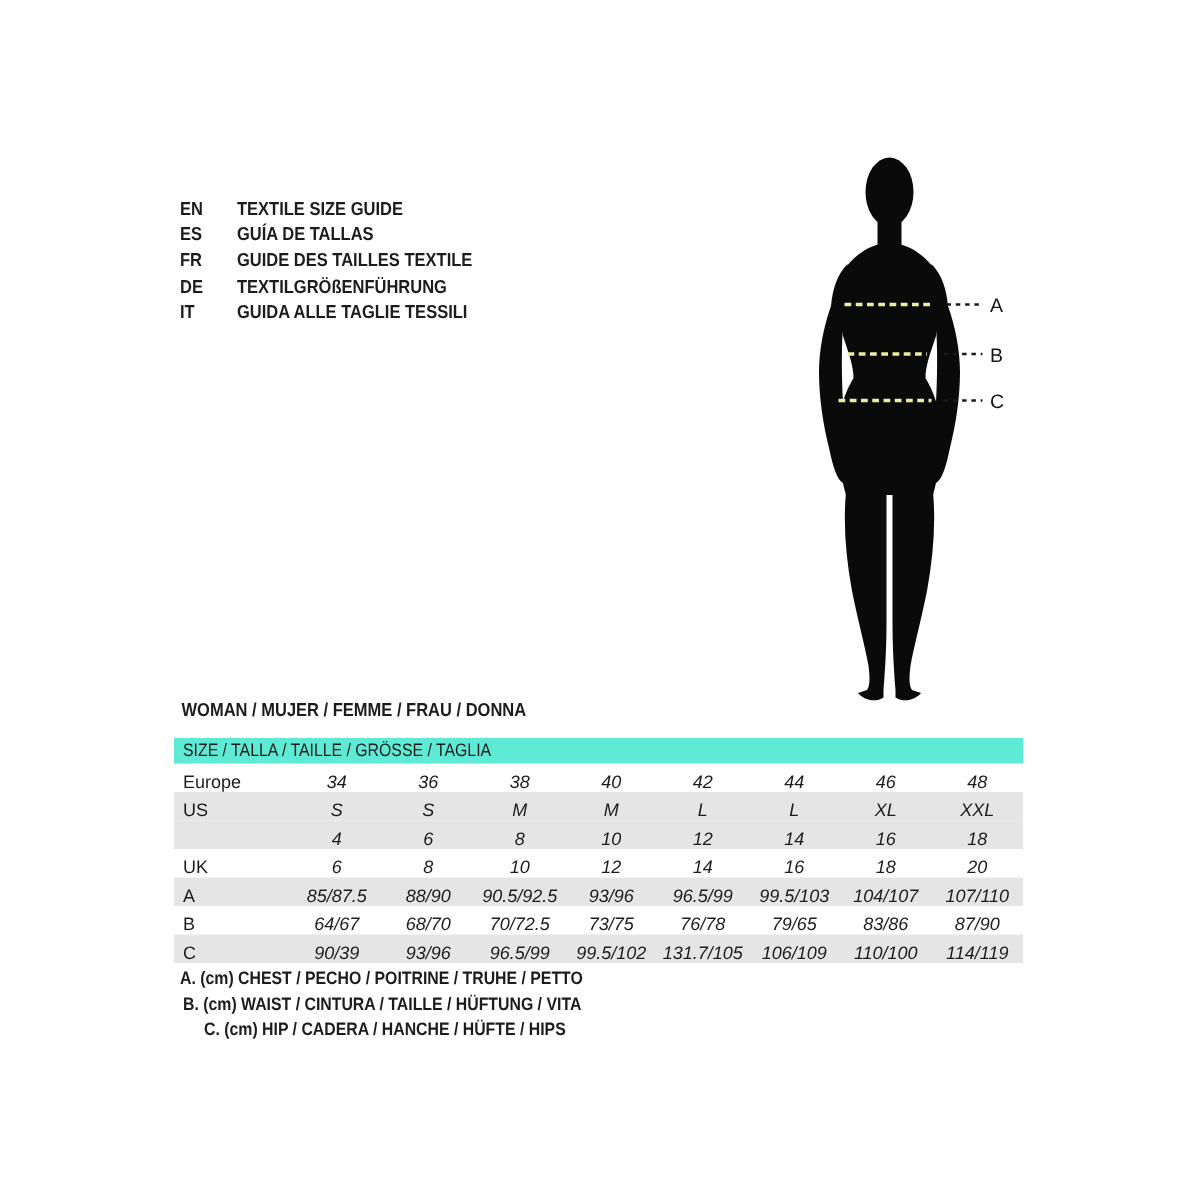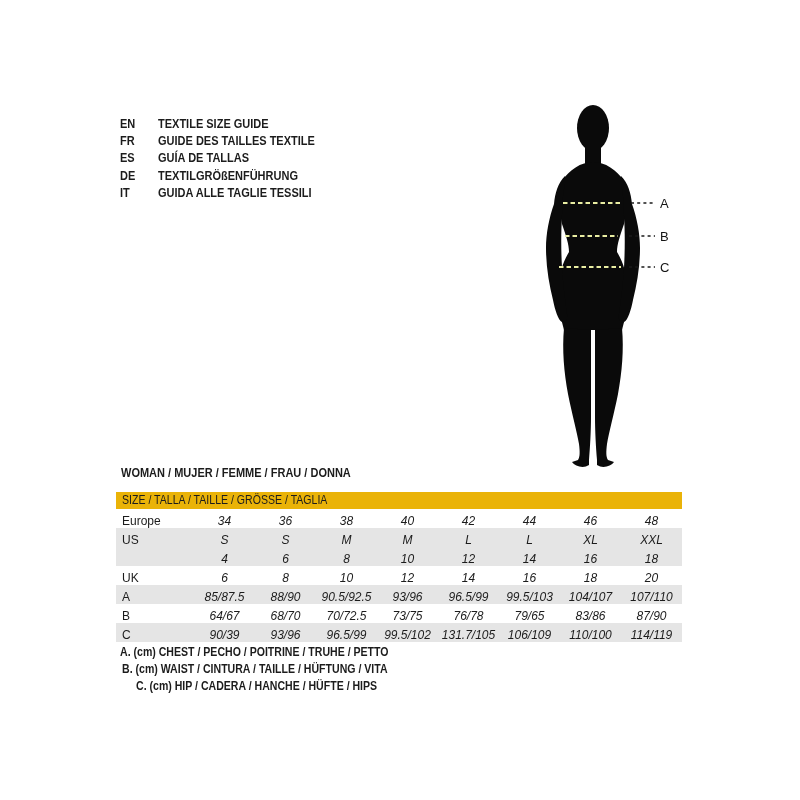--- a/index.html
+++ b/index.html
@@ -12,7 +12,7 @@
   .cond{display:inline-block;transform:scaleX(0.88);transform-origin:0 50%;white-space:nowrap;}
 
   
-  .lang-list{left:120px;top:115px;}
+  .lang-list{left:120px;top:130px;}
   .lang-row{display:flex;height:17.3px;align-items:center;font-weight:bold;font-size:12.5px;}
   .lang-code{width:38px;flex:0 0 38px;}
 

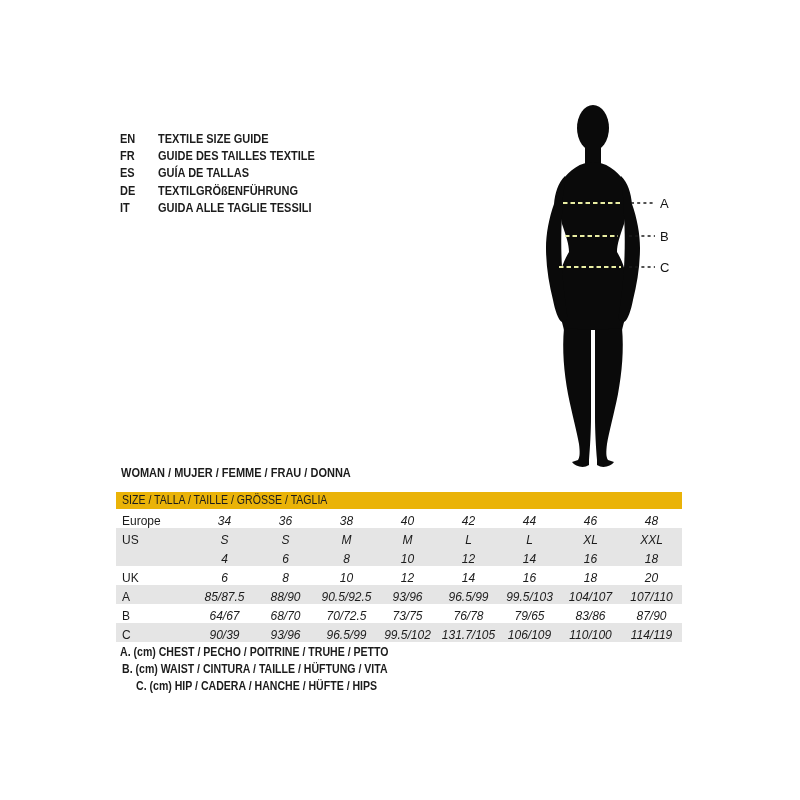--- a/index.html
+++ b/index.html
@@ -46,13 +46,13 @@
   </div>
 
   <div class="lang-row">
+    <span class="lang-code"><span class="cond">ES</span></span>
+    <span class="lang-label"><span class="cond">GUÍA DE TALLAS</span></span>
+  </div>
+
+  <div class="lang-row">
     <span class="lang-code"><span class="cond">FR</span></span>
     <span class="lang-label"><span class="cond">GUIDE DES TAILLES TEXTILE</span></span>
-  </div>
-
-  <div class="lang-row">
-    <span class="lang-code"><span class="cond">ES</span></span>
-    <span class="lang-label"><span class="cond">GUÍA DE TALLAS</span></span>
   </div>
 
   <div class="lang-row">

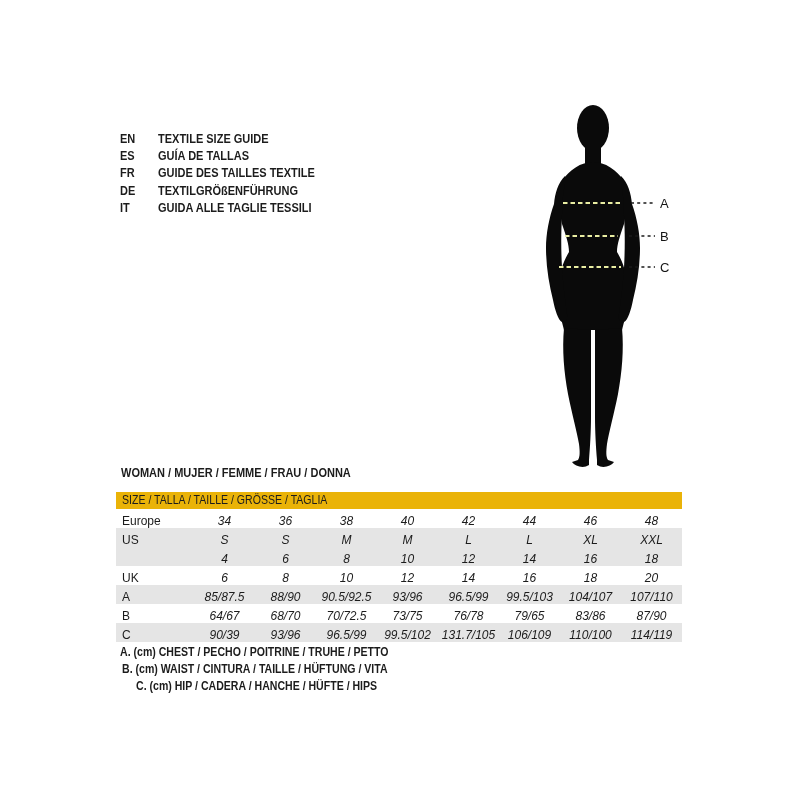--- a/index.html
+++ b/index.html
@@ -26,7 +26,7 @@
 
   
   .size-table{left:116px;top:492px;width:566px;font-size:12px;}
-  .t-header{height:17px;line-height:17px;background:#eab308;padding-left:6px;box-sizing:border-box;}
+  .t-header{height:17px;line-height:17px;background:#5eead4;padding-left:6px;box-sizing:border-box;}
   .t-row{display:flex;height:19px;align-items:flex-end;}
   .t-row.shaded{background:#e5e5e5;}
   .cell-label{flex:0 0 78px;padding-left:6px;box-sizing:border-box;}

